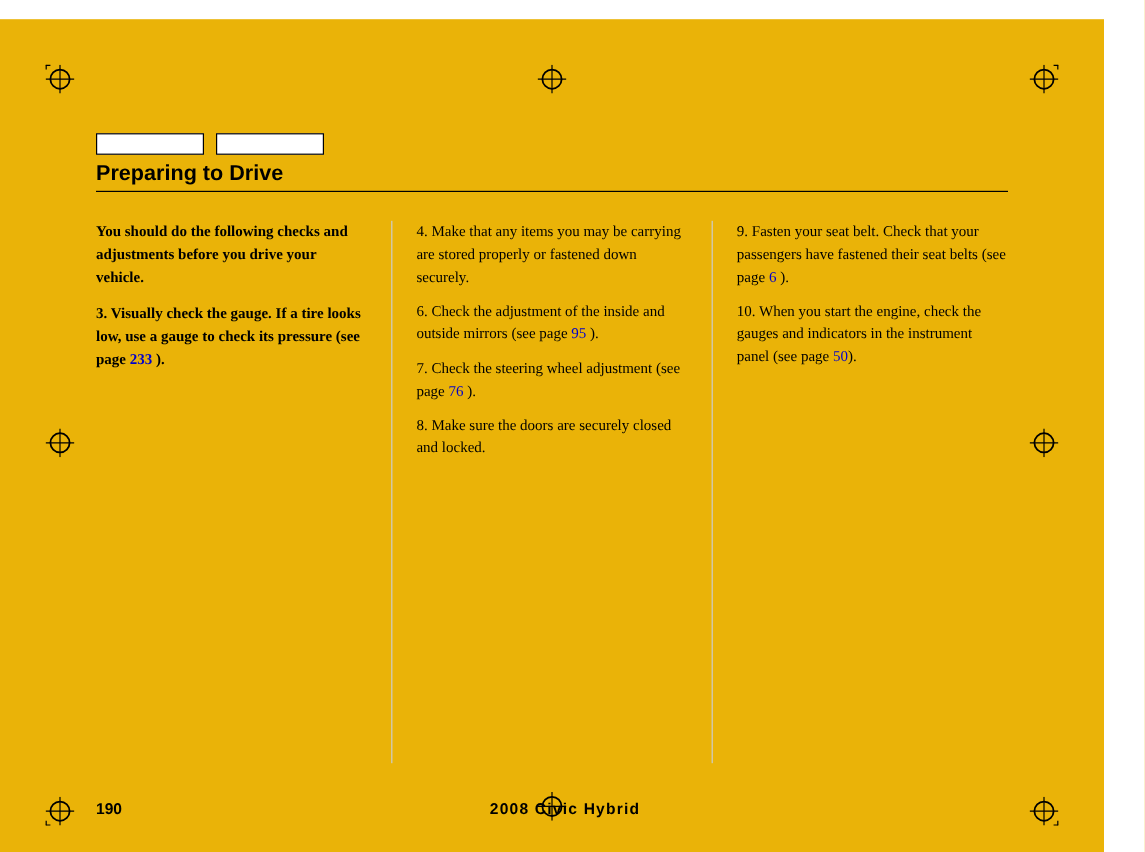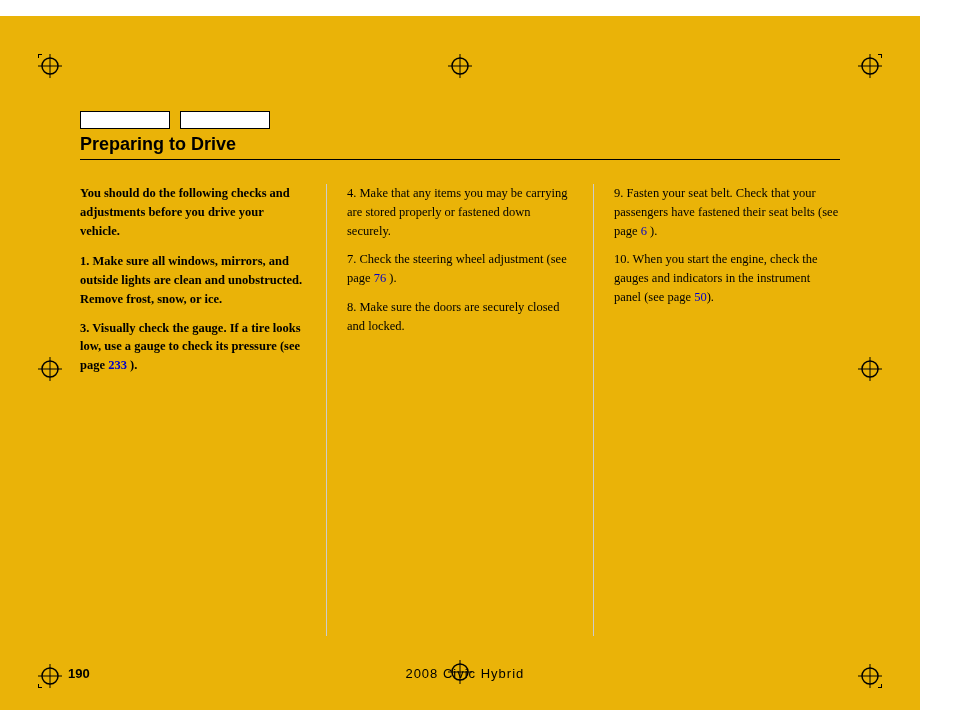--- a/index.html
+++ b/index.html
@@ -260,9 +260,6 @@
     <div class="col">
       <p class="intro-text">You should do the following checks and adjustments before you drive your vehicle.</p>
 
-      <div class="list-item">
-        <span>1. </span><span>Make sure all windows, mirrors, and outside lights are clean and unobstructed. Remove frost, snow, or ice.</span>
-      </div>
 
 
       <div class="list-item">

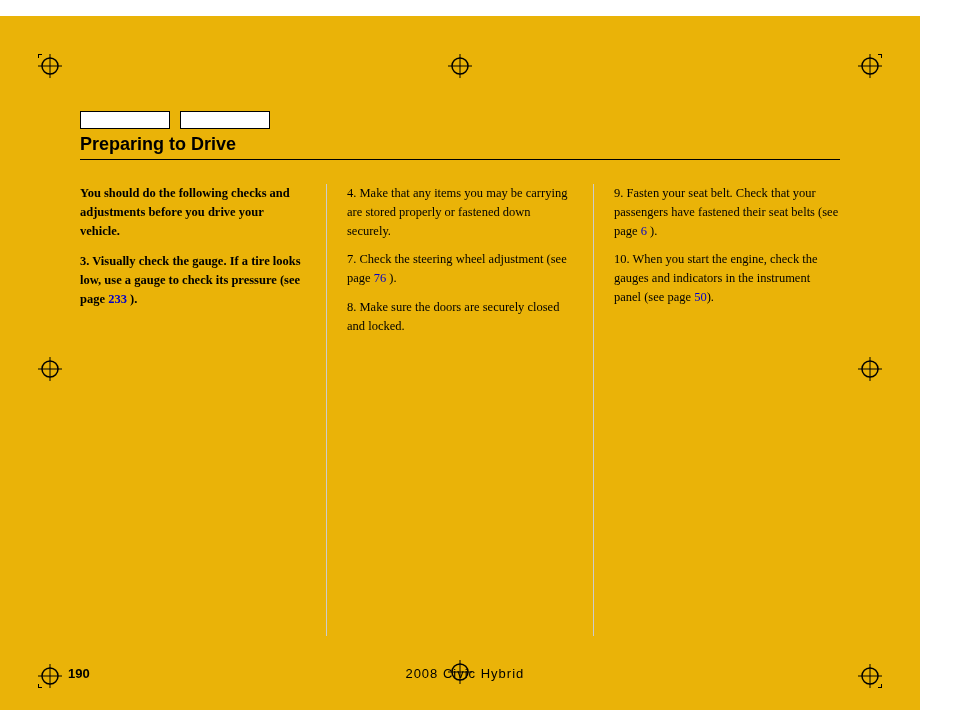--- a/index.html
+++ b/index.html
@@ -273,6 +273,9 @@
       </div>
 
 
+      <div class="list-item">
+        <span>6. </span><span>Check the adjustment of the inside and outside mirrors (see page </span><a href="#" class="page-link">95</a><span> ).</span>
+      </div>
 
       <div class="list-item">
         <span>7. </span><span>Check the steering wheel adjustment (see page </span><a href="#" class="page-link">76</a><span>  ).</span>

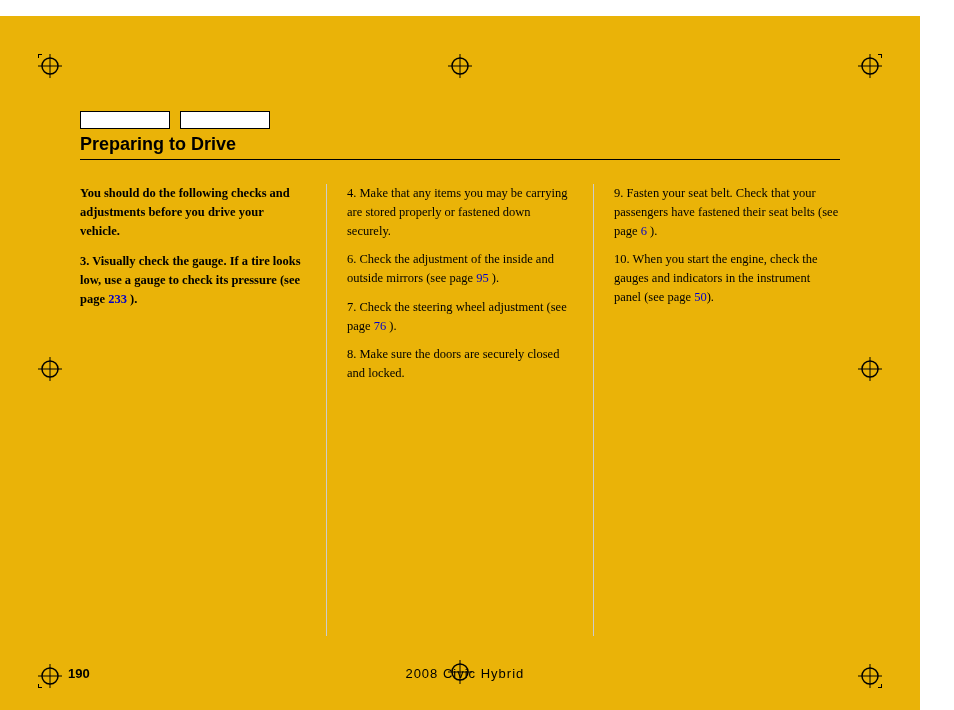--- a/index.html
+++ b/index.html
@@ -150,7 +150,7 @@
     .footer {
       position: absolute;
       bottom: 45px;
-      left: 68px;
+      left: 80px;
       right: 80px;
       display: flex;
       justify-content: space-between;

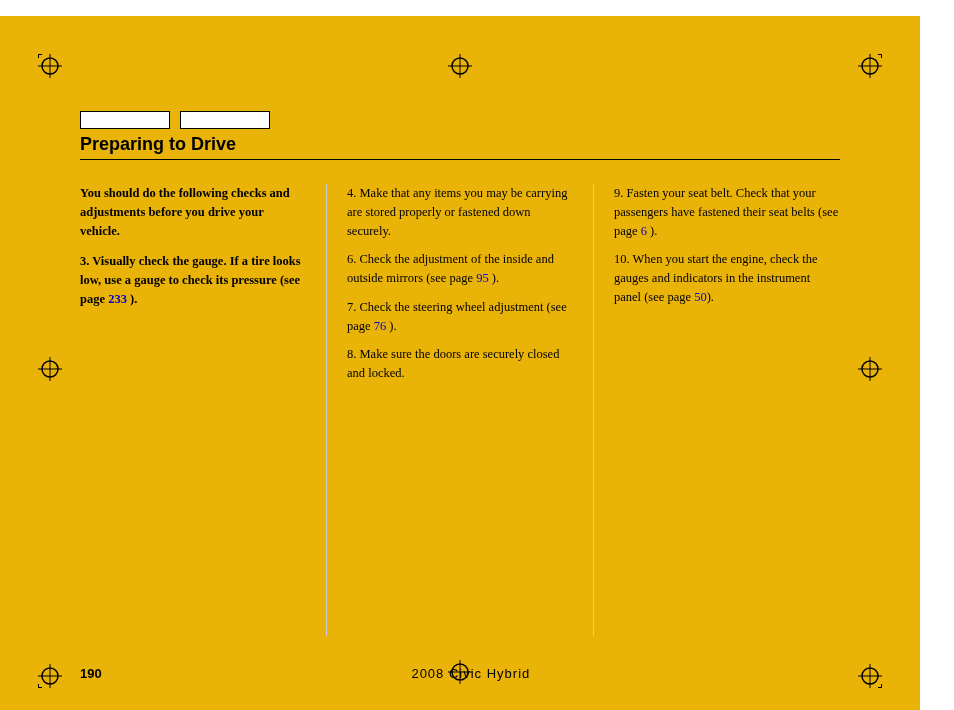--- a/index.html
+++ b/index.html
@@ -161,7 +161,7 @@
     }
 
     .footer-center {
-      font-weight: normal;
+      font-weight: bold;
       font-size: 13px;
       font-family: Arial, Helvetica, sans-serif;
       letter-spacing: 1px;

